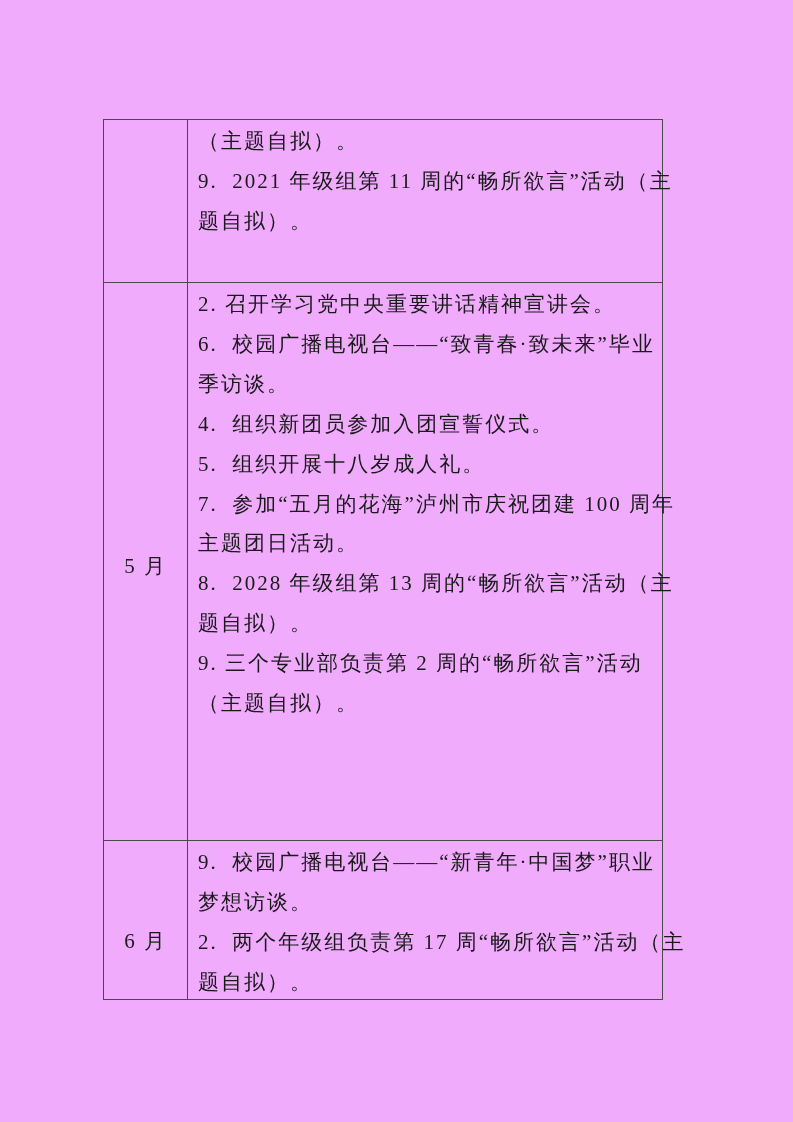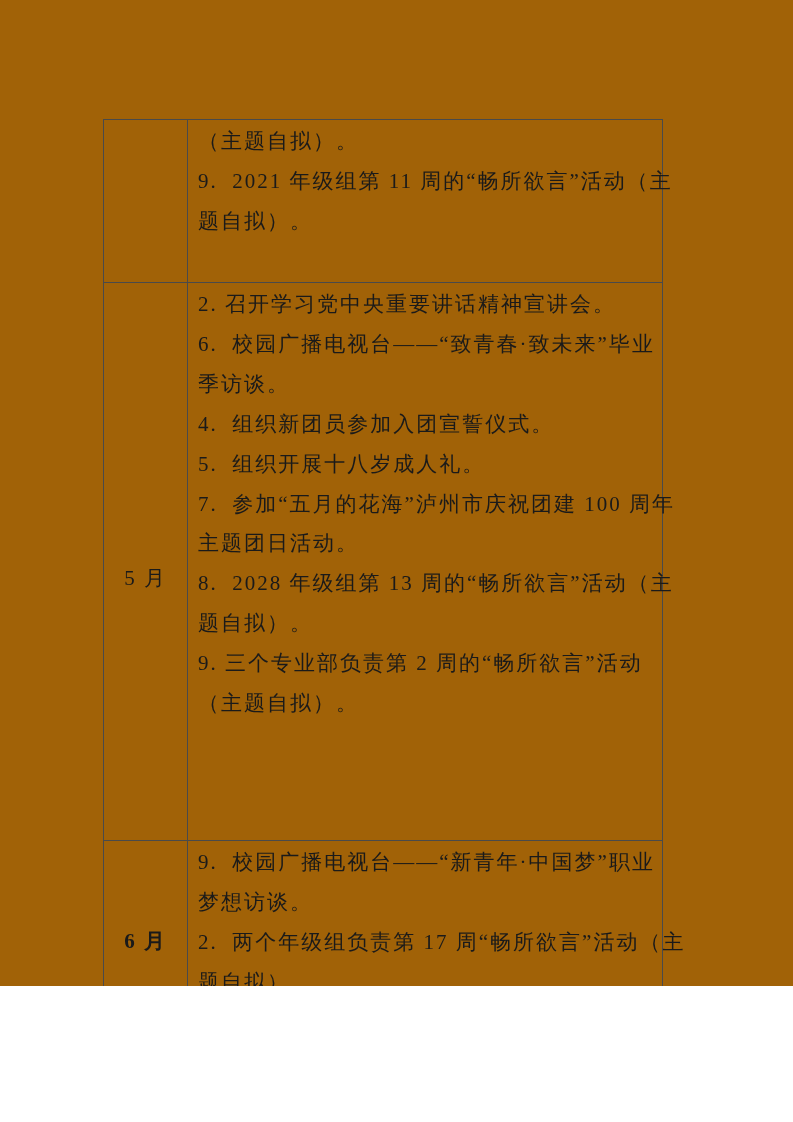--- a/index.html
+++ b/index.html
@@ -10,8 +10,8 @@
   .page {
     position: relative;
     width: 793px;
-    height: 986px;
-    background: #a16207;
+    height: 1122px;
+    background: #f0abfc;
     overflow: hidden;
     font-family: "Liberation Serif", "DejaVu Serif", serif;
     color: #1a1a1a;

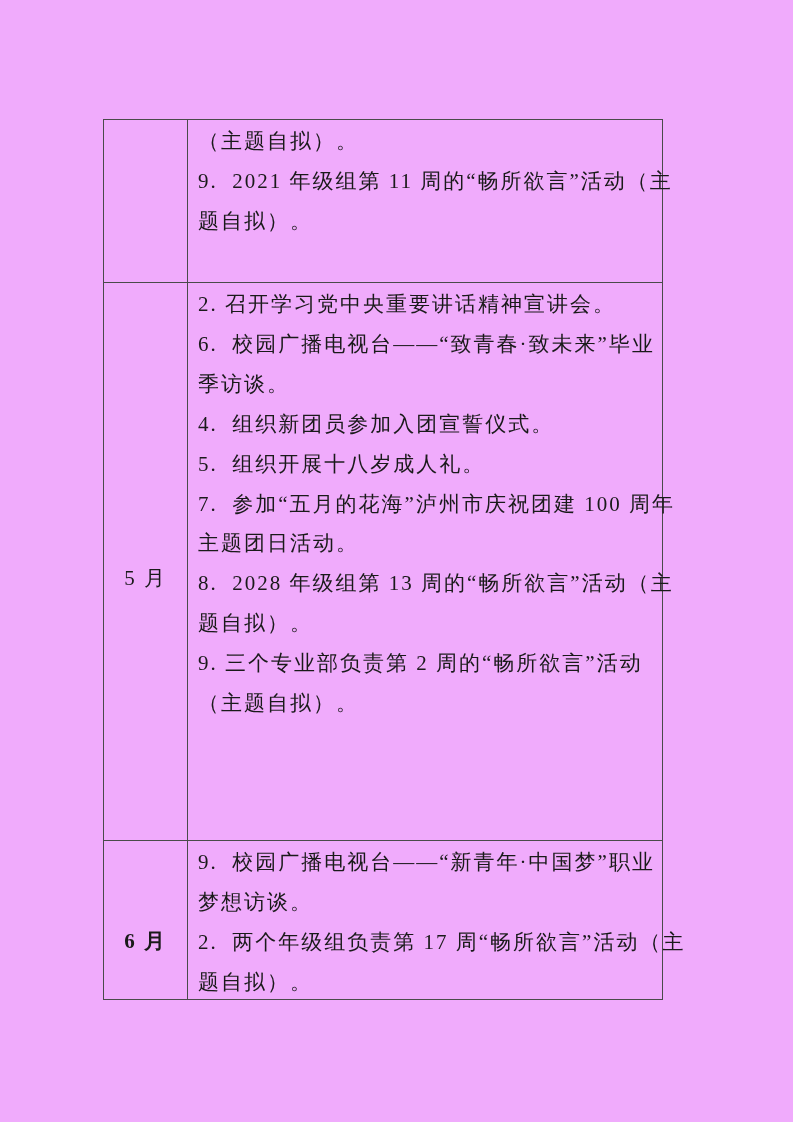--- a/index.html
+++ b/index.html
@@ -65,7 +65,7 @@
     white-space: pre;
     position: relative;
   }
-  .m5 { top: 16px; text-align: center; }
+  .m5 { top: 4px; text-align: center; }
   .m6 { top: 21px; font-weight: bold; }
 </style>
 </head>

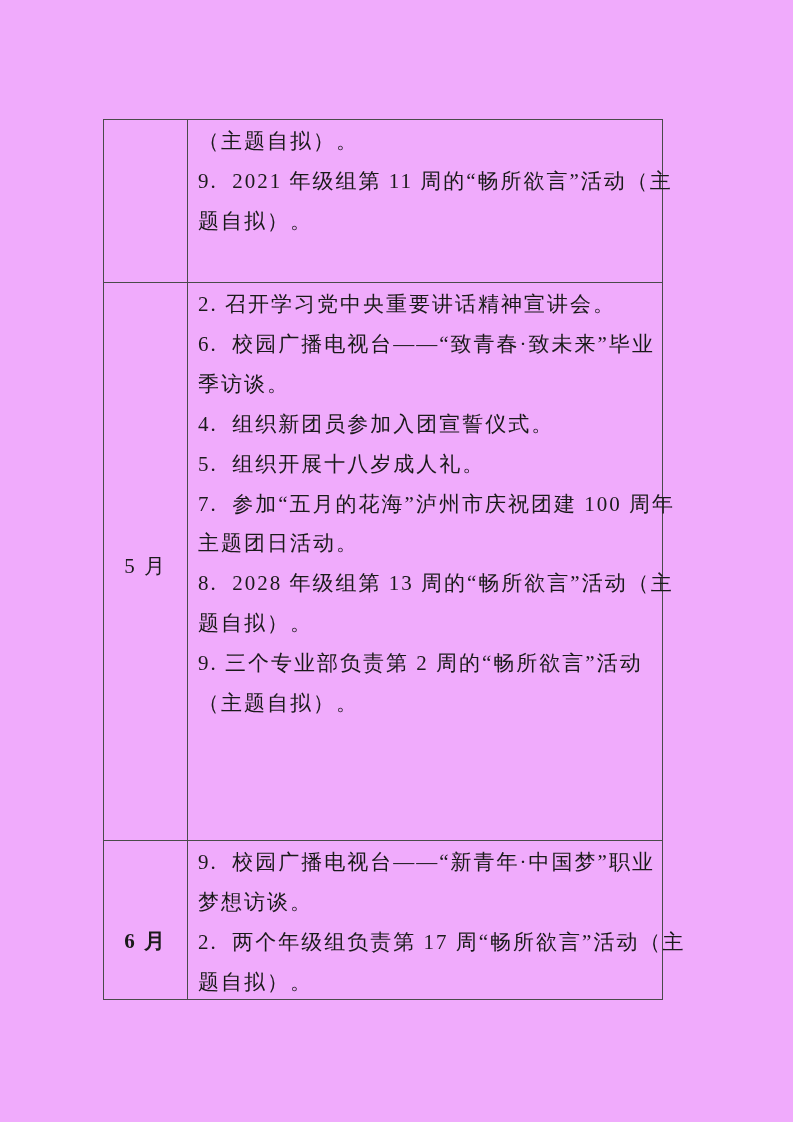--- a/index.html
+++ b/index.html
@@ -66,7 +66,7 @@
     position: relative;
   }
   .m5 { top: 4px; text-align: center; }
-  .m6 { top: 21px; font-weight: bold; }
+  .m6 { top: 21px; }
 </style>
 </head>
 <body>

